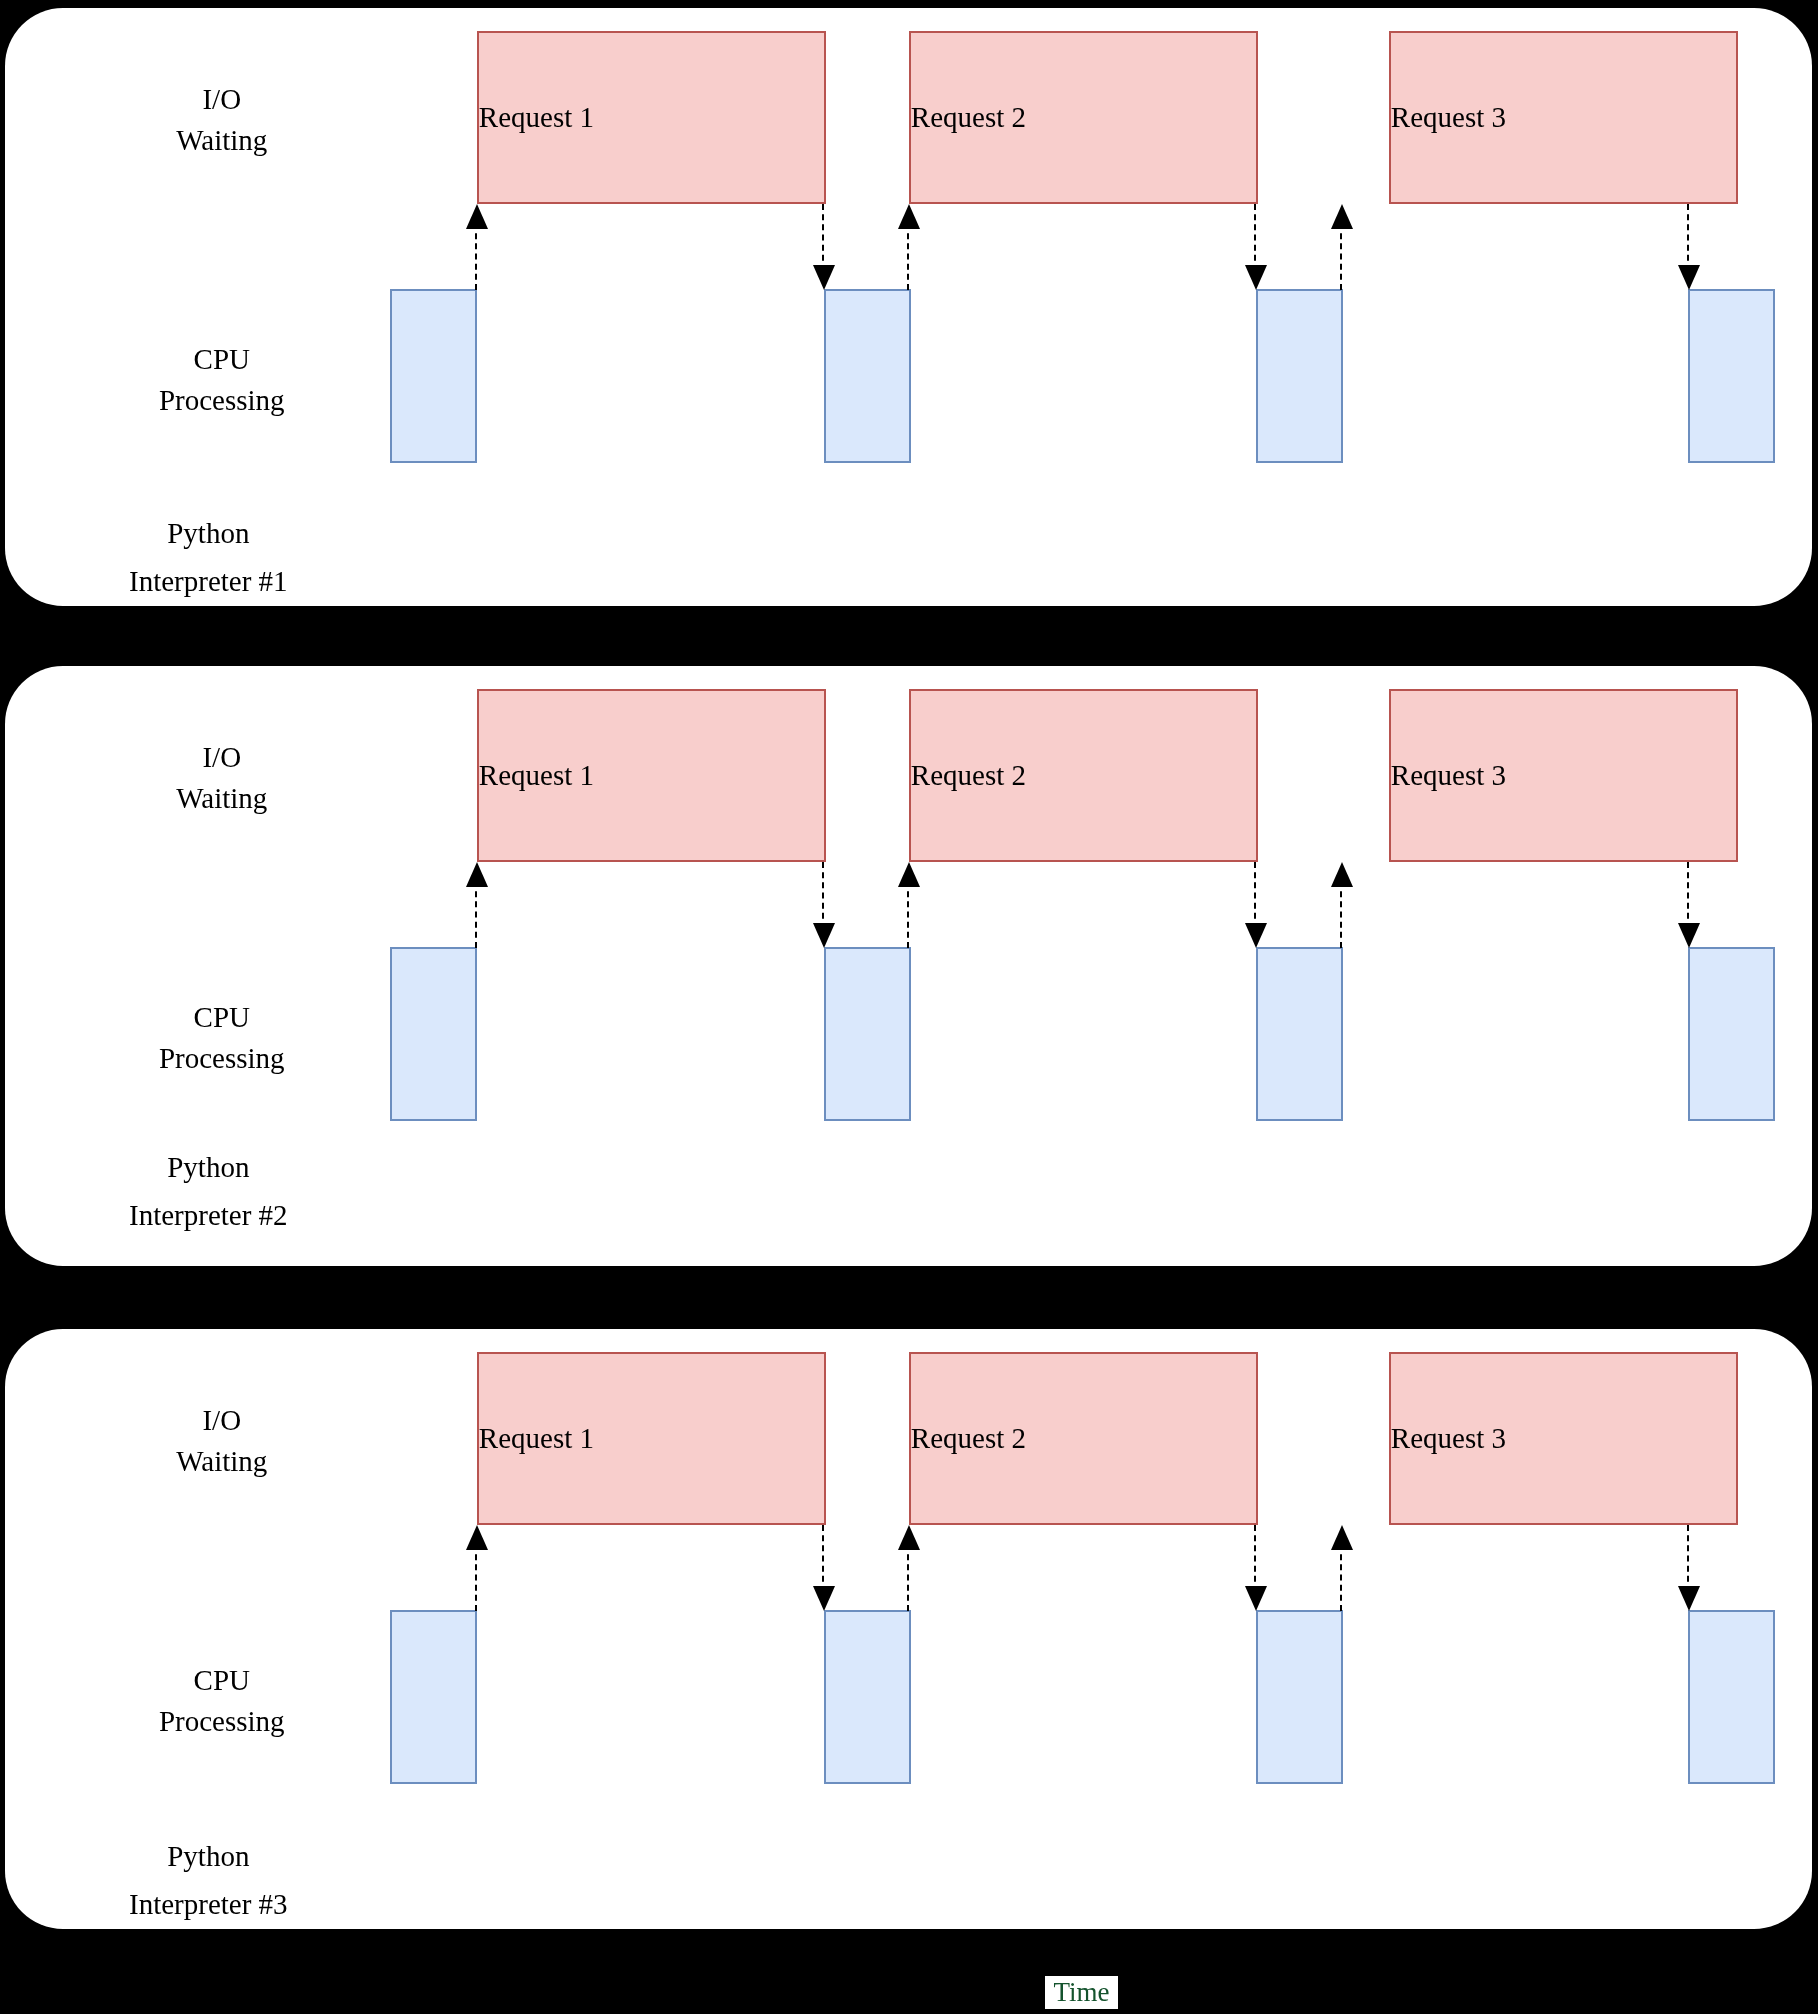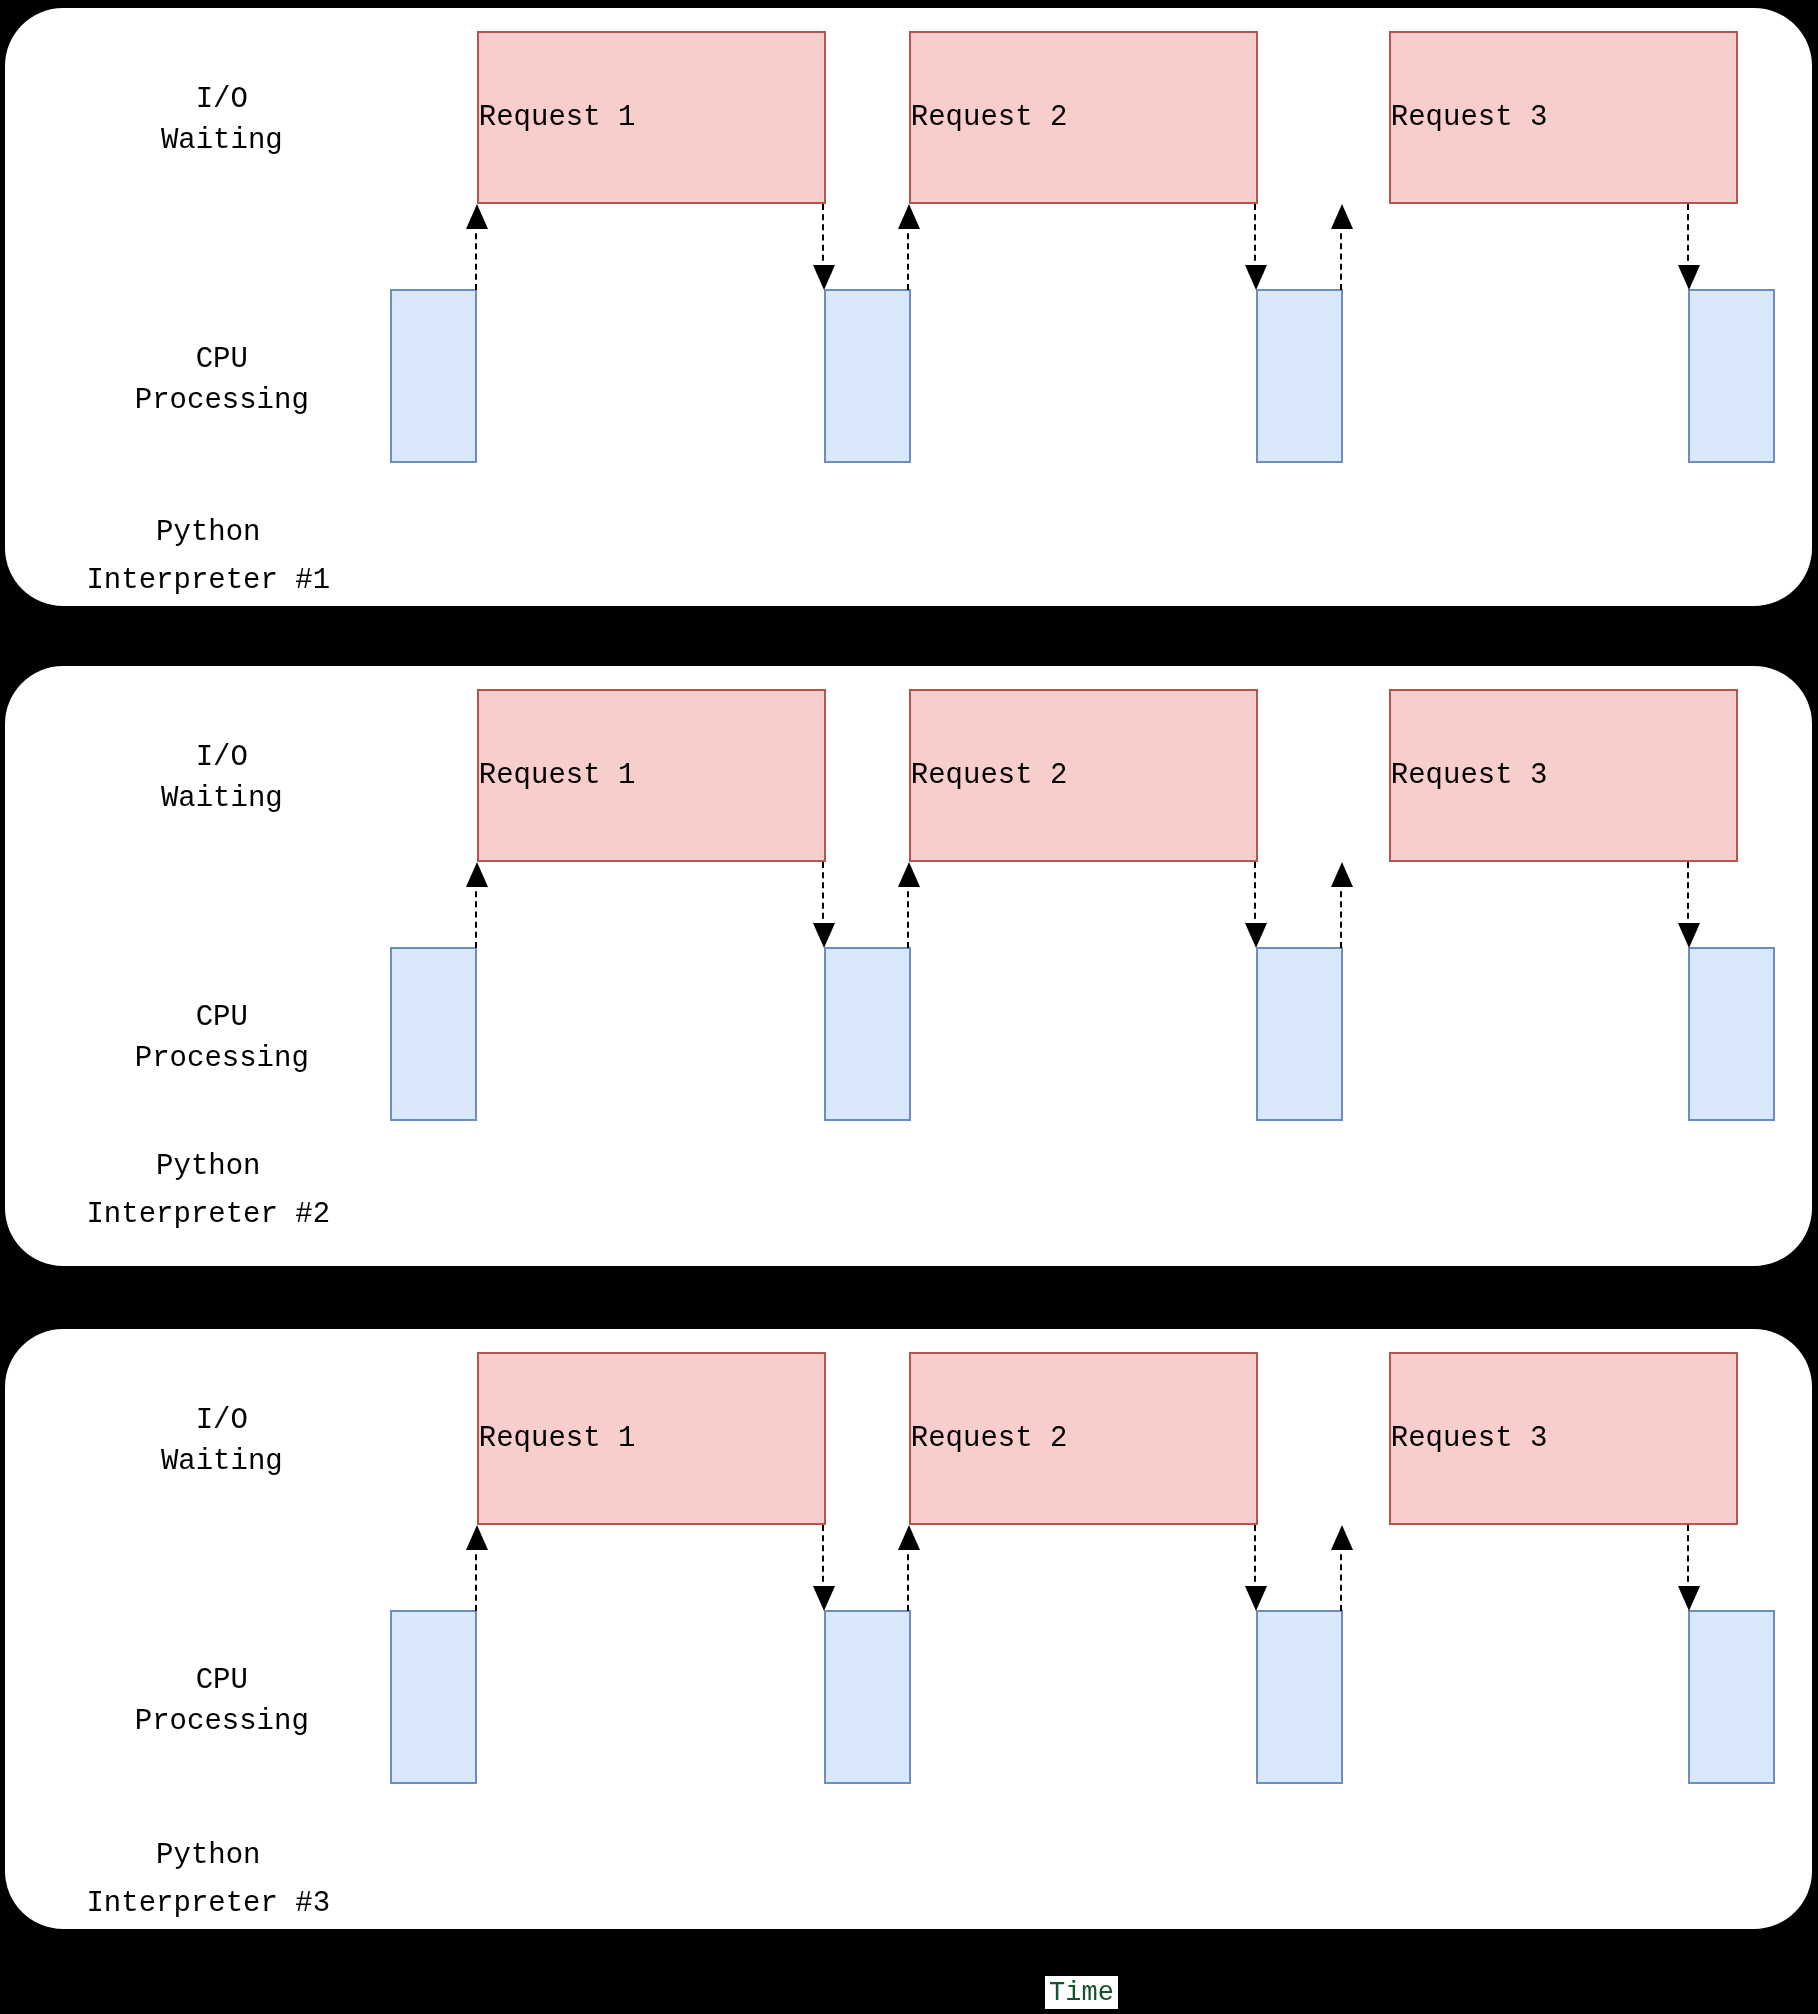--- a/index.html
+++ b/index.html
@@ -7,7 +7,7 @@
     position:relative;
     width:1819px;height:2015px;
     background:#000;
-    font-family:Liberation Mono, monospace;
+    font-family:Liberation Serif, serif;
     color:#000;
     overflow:hidden;
   }

